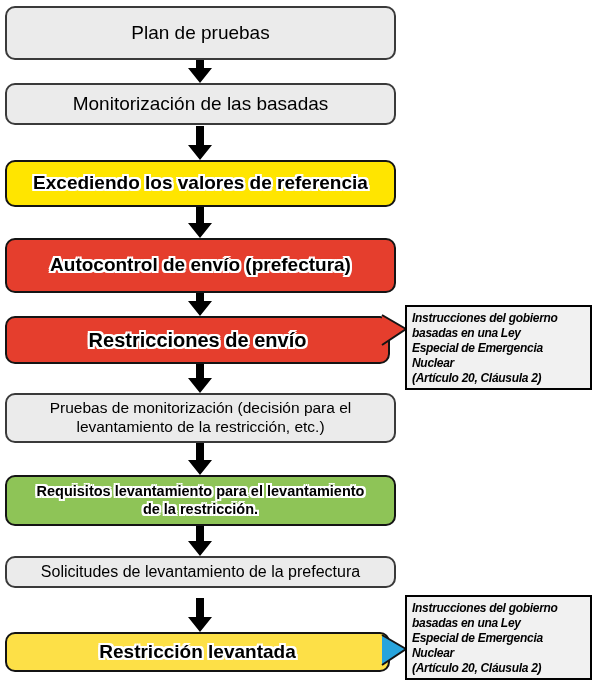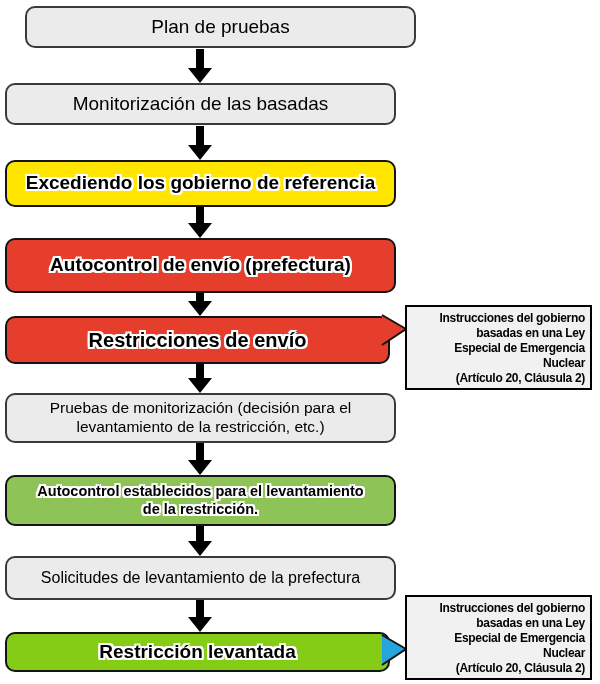--- a/index.html
+++ b/index.html
@@ -96,7 +96,7 @@
   <use href="#arrow-shape" transform="translate(200,598)"></use>
 </svg>
 
-<div class="box" style="top: 6px; height: 42px; background-color: rgb(235, 235, 235); margin-left: 20px;">
+<div class="box" style="top: 6px; height: 54px; background-color: rgb(235, 235, 235);">
   <span class="plain-label">Plan de pruebas</span>
 </div>
 

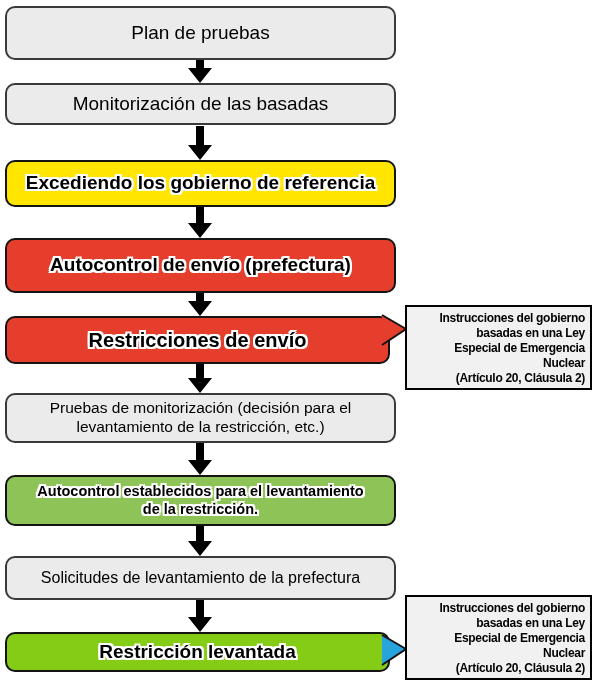--- a/index.html
+++ b/index.html
@@ -105,7 +105,7 @@
 </div>
 
 <div class="box colored" style="top: 160px; height: 47px; background-color: rgb(255, 229, 0);">
-  <span class="outlined big-bold">Excediendo los gobierno de referencia</span>
+  <span class="outlined big-bold">Excediendo los valores de referencia</span>
 </div>
 
 <div class="box colored" style="top: 238px; height: 55px; background-color: rgb(229, 62, 45);">

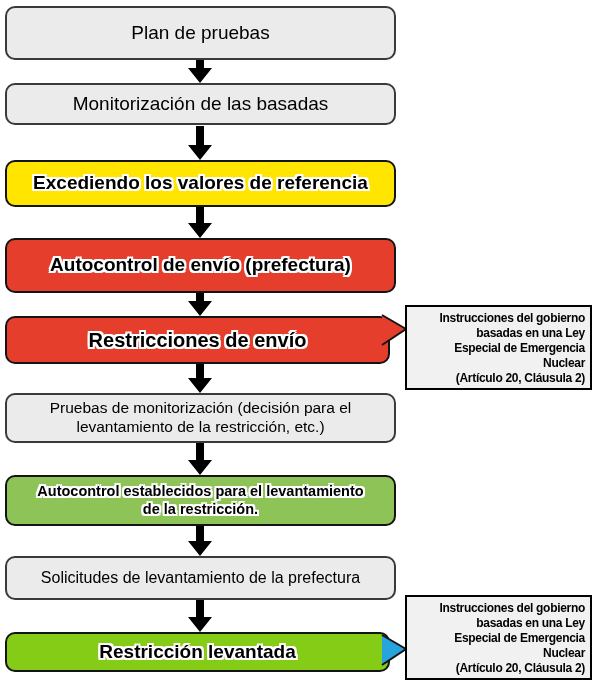--- a/index.html
+++ b/index.html
@@ -76,7 +76,8 @@
     padding: 4px 5px;
     white-space: pre;
     overflow: hidden;
-    text-align: right;
+    text-align: left;
+    font-style: italic;
   }
 </style>
 </head>

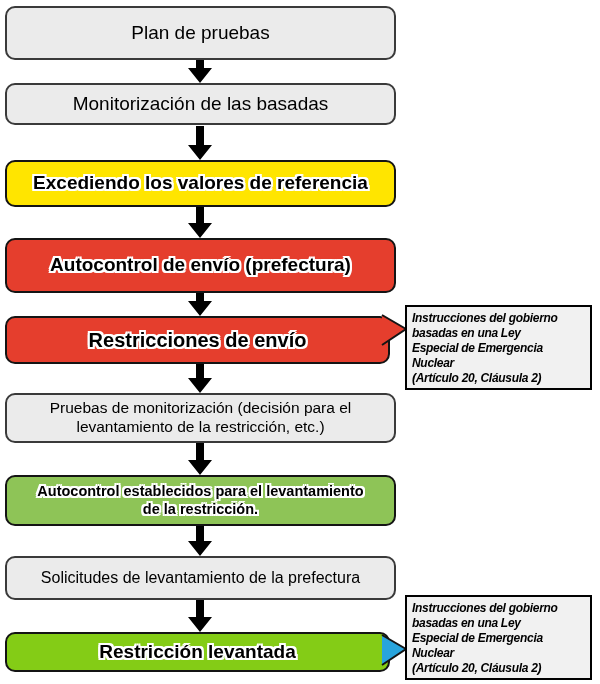--- a/index.html
+++ b/index.html
@@ -123,7 +123,7 @@
 </div>
 
 <div class="box colored" style="top: 475px; height: 51px; background-color: rgb(142, 196, 87);">
-  <span class="outlined mid-bold pre">Autocontrol establecidos para el levantamiento
+  <span class="outlined mid-bold pre">Requisitos levantamiento para el levantamiento
 de la restricción.</span>
 </div>
 

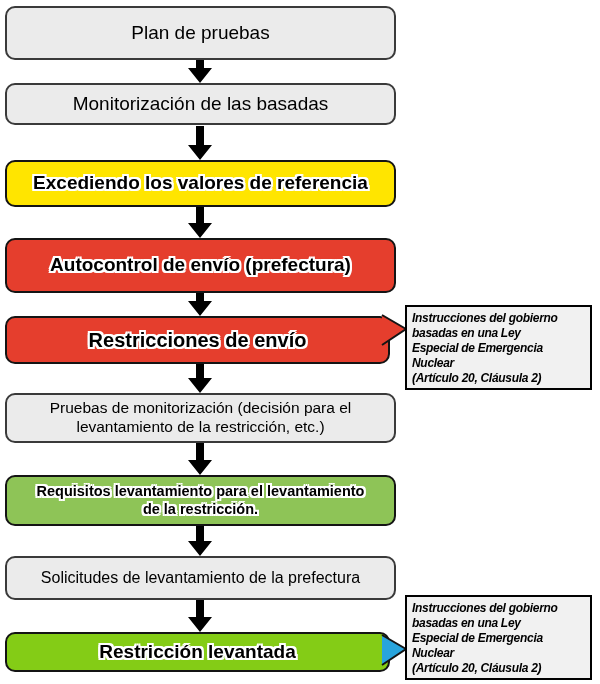--- a/index.html
+++ b/index.html
@@ -127,7 +127,7 @@
 de la restricción.</span>
 </div>
 
-<div class="box" style="top: 556px; height: 44px; background-color: rgb(235, 235, 235);">
+<div class="box" style="top: 556px; height: 32px; background-color: rgb(235, 235, 235);">
   <span class="plain-mid">Solicitudes de levantamiento de la prefectura</span>
 </div>
 

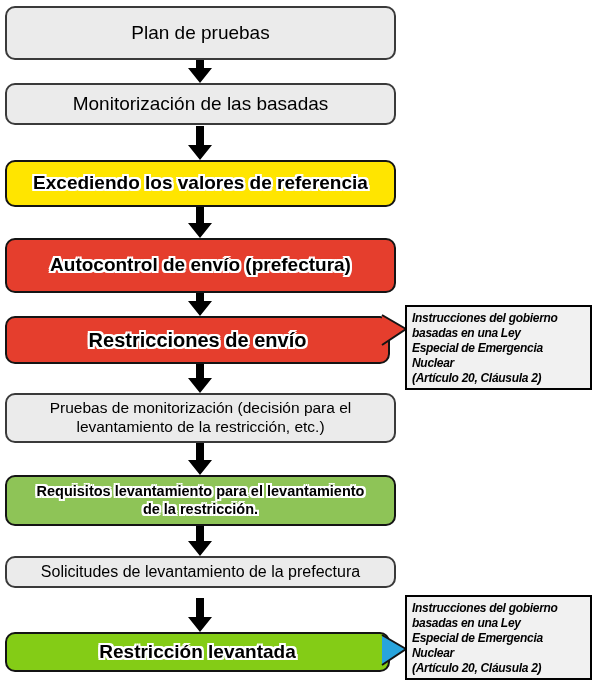--- a/index.html
+++ b/index.html
@@ -131,7 +131,7 @@
   <span class="plain-mid">Solicitudes de levantamiento de la prefectura</span>
 </div>
 
-<div class="box colored narrow" style="top: 632px; height: 40px; background-color: #84cc16;">
+<div class="box colored narrow" style="top: 632px; height: 40px; background-color: #fde047;">
   <span class="outlined big-bold">Restricción levantada</span>
 </div>
 

